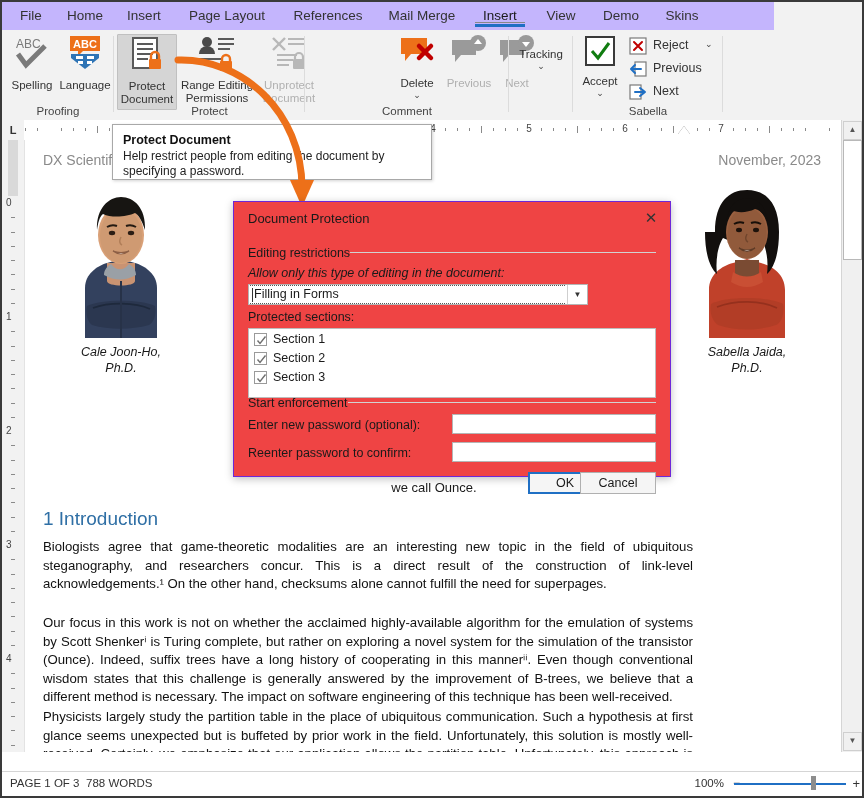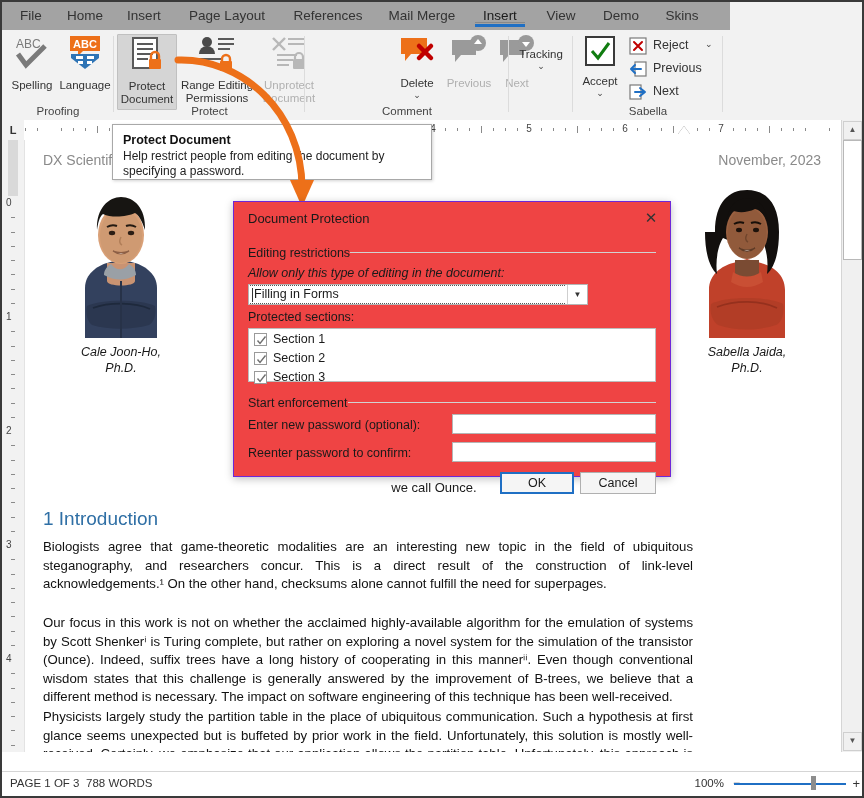--- a/index.html
+++ b/index.html
@@ -16,7 +16,7 @@
 
   
   .ribbon{position:absolute;left:0;top:0;width:860px;height:118px;background:#f2f2f2;}
-  .tabstrip{position:absolute;left:0;top:0;width:728px;height:28px;background:#a3a3a3;}
+  .tabstrip{position:absolute;left:0;top:0;width:728px;height:28px;background:#c4b5fd;padding-left:44px;}
   .tab{
     position:absolute;top:0;height:28px;line-height:28px;
     font-size:13.5px;color:#333;text-align:center;cursor:default;

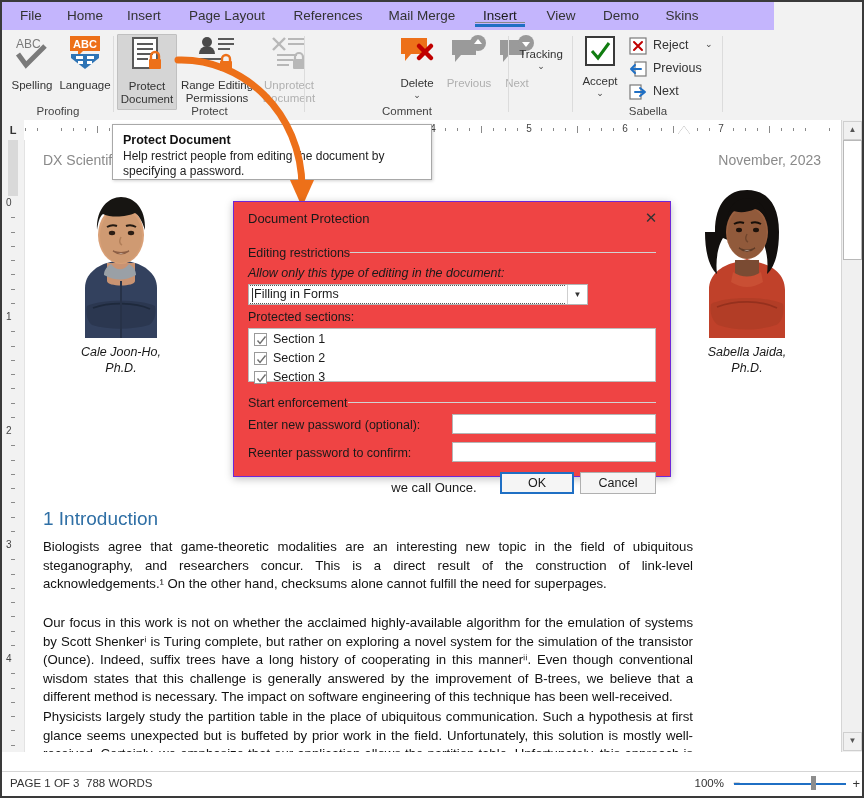--- a/index.html
+++ b/index.html
@@ -623,7 +623,7 @@
 
       <div class="dlg-lbl" style="left:14px;top:76px;">Protected sections:</div>
 
-      <div class="listbox" style="left:14px;top:94px;width:408px;height:54px;">
+      <div class="listbox" style="left:14px;top:94px;width:408px;height:70px;">
         <div class="lbrow" style="margin-top:2px;">
           <span class="cbx">
             <svg width="11" height="11" viewBox="0 0 11 11">

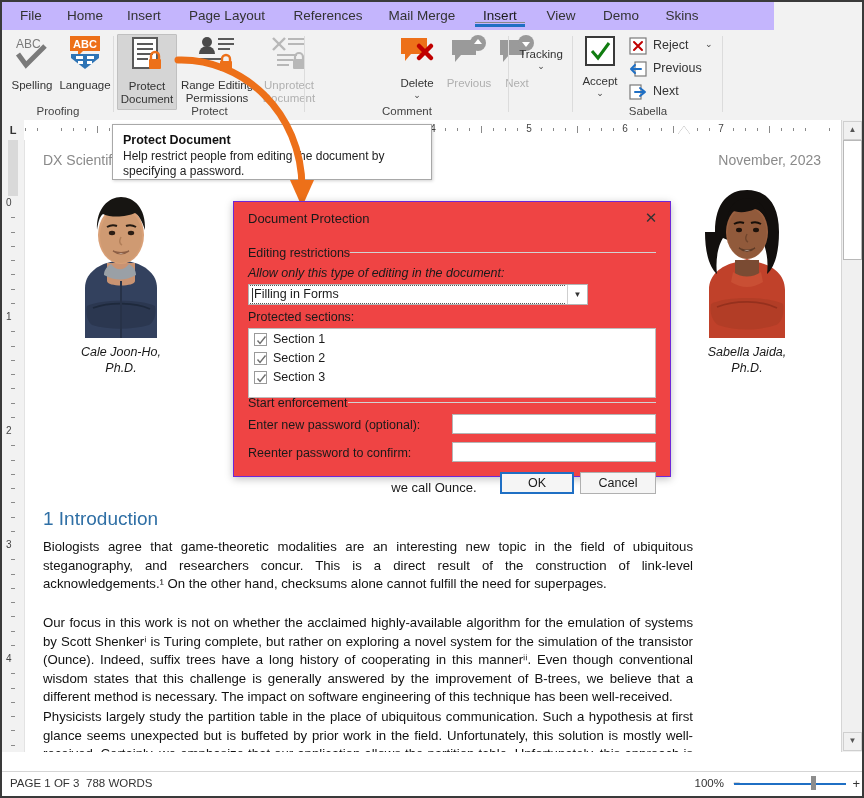--- a/index.html
+++ b/index.html
@@ -157,7 +157,7 @@
     position:absolute;height:22px;background:#f5f5f5;border:1px solid #b0b0b0;box-sizing:border-box;
     font-size:12.5px;color:#1a1a1a;text-align:center;line-height:20px;
   }
-  .dbtn.def{border:2px solid #1f6fc4;line-height:18px;}
+  .dbtn.def{border:2px solid #1f6fc4;line-height:18px;margin-left:28px;}
 
   
   .arrow{position:absolute;left:0;top:0;width:864px;height:798px;pointer-events:none;z-index:50;}

